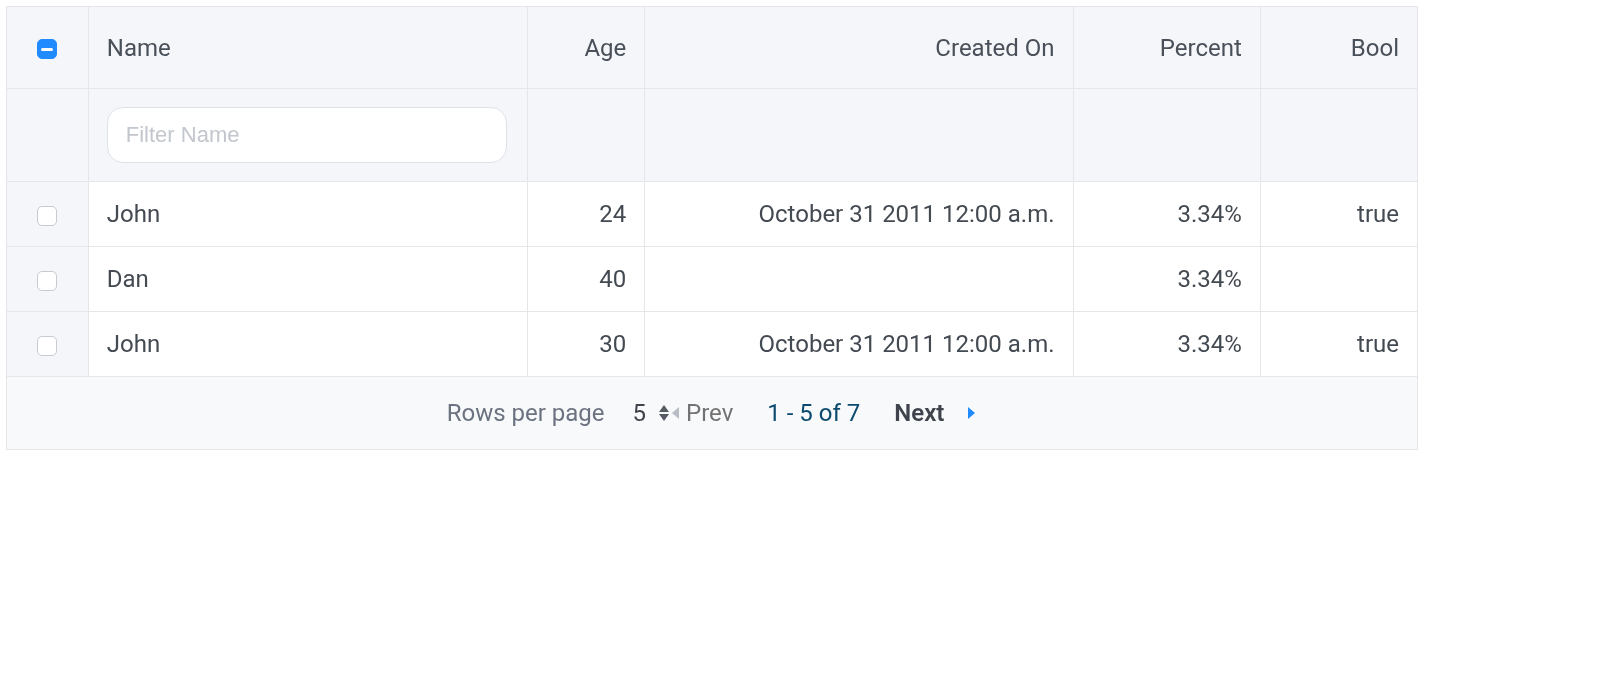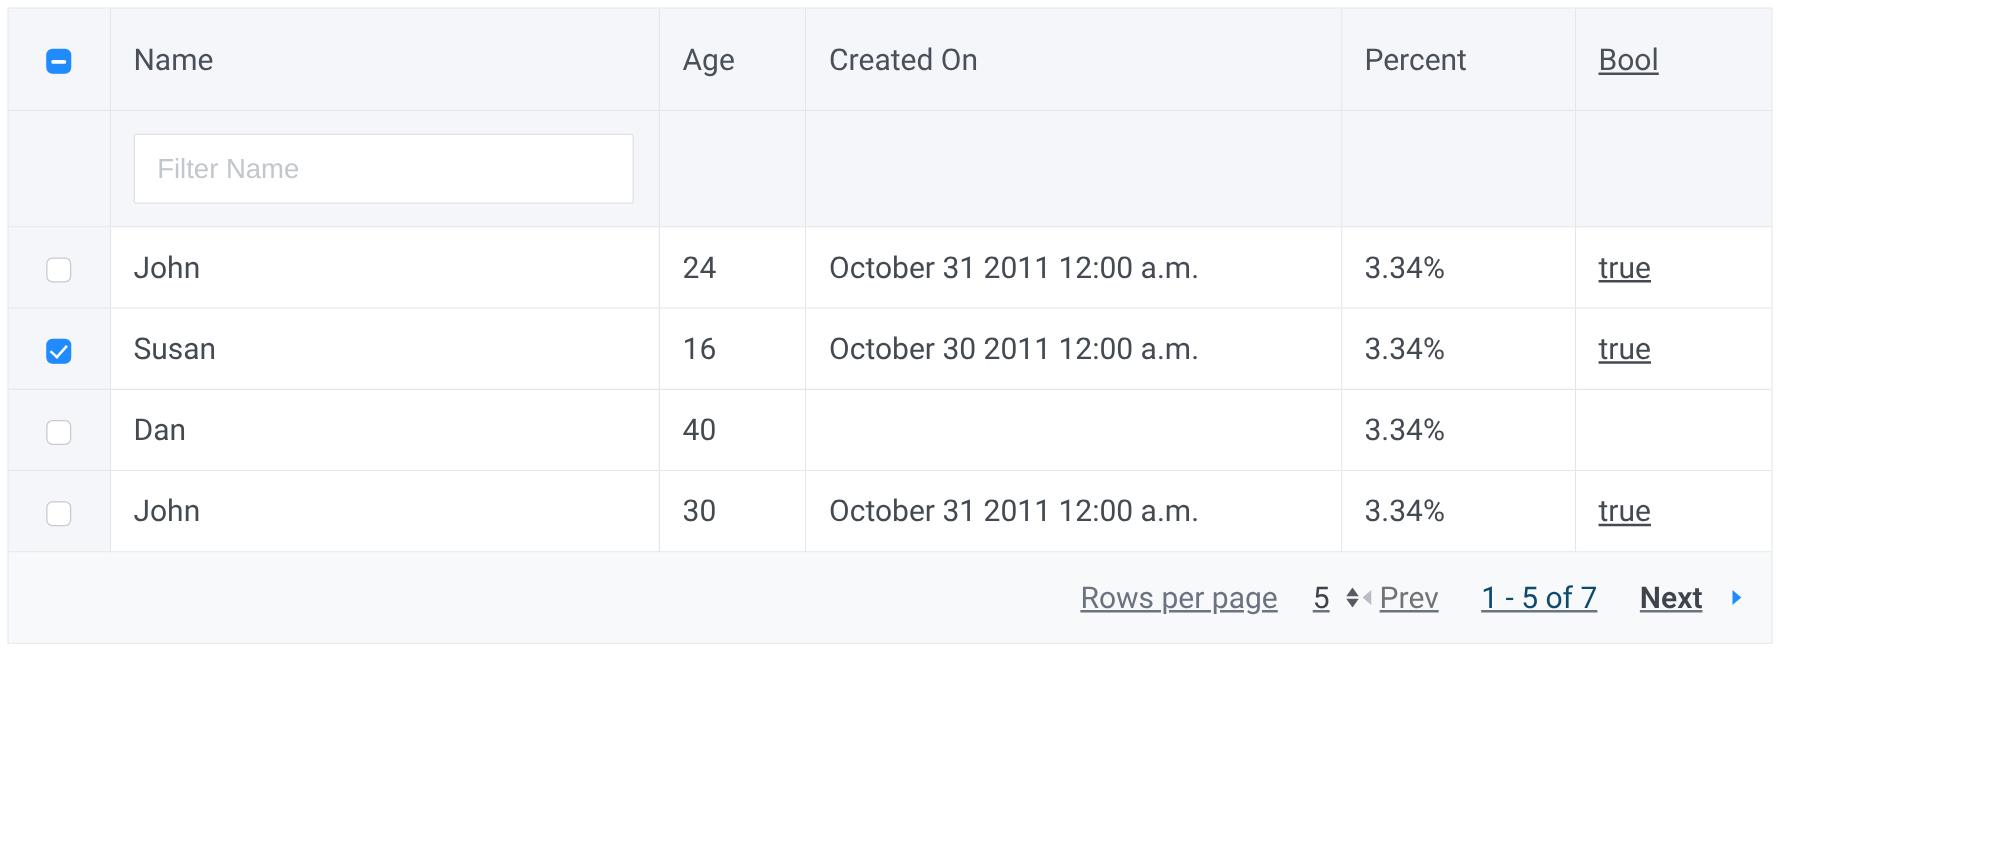--- a/index.html
+++ b/index.html
@@ -50,7 +50,7 @@
   }
   td { background: #ffffff; font-size: 24px; color: #444a52; }
   td.check-cell, th.check-cell { background: #f4f6f9; text-align: center; }
-  .right { text-align: left; }
+  .right { text-align: right; }
   .left  { text-align: left; }
 
   

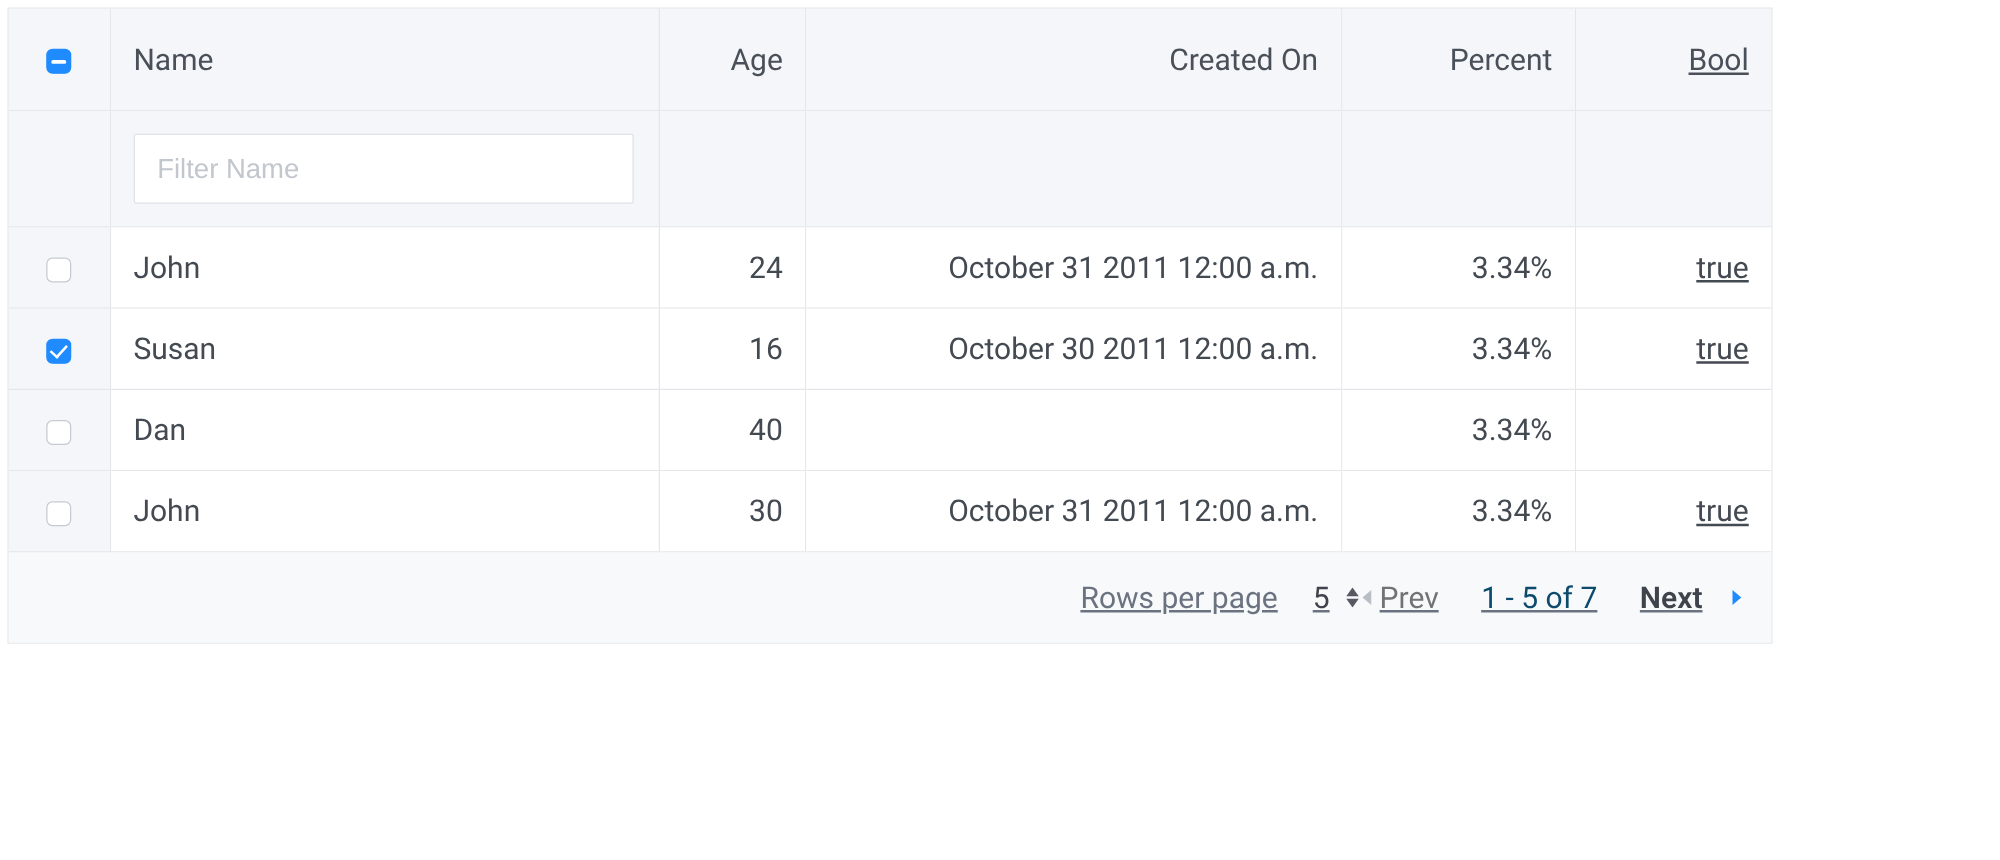--- a/index.html
+++ b/index.html
@@ -29,7 +29,7 @@
     font-weight: 400;
     vertical-align: middle;
   }
-  th:last-child, td:last-child { border-right: none; text-decoration: underline; }
+  th:last-child, td:last-child { border-right: none; }
   
   col.c-check   { width: 90px; }
   col.c-name    { width: 440px; }

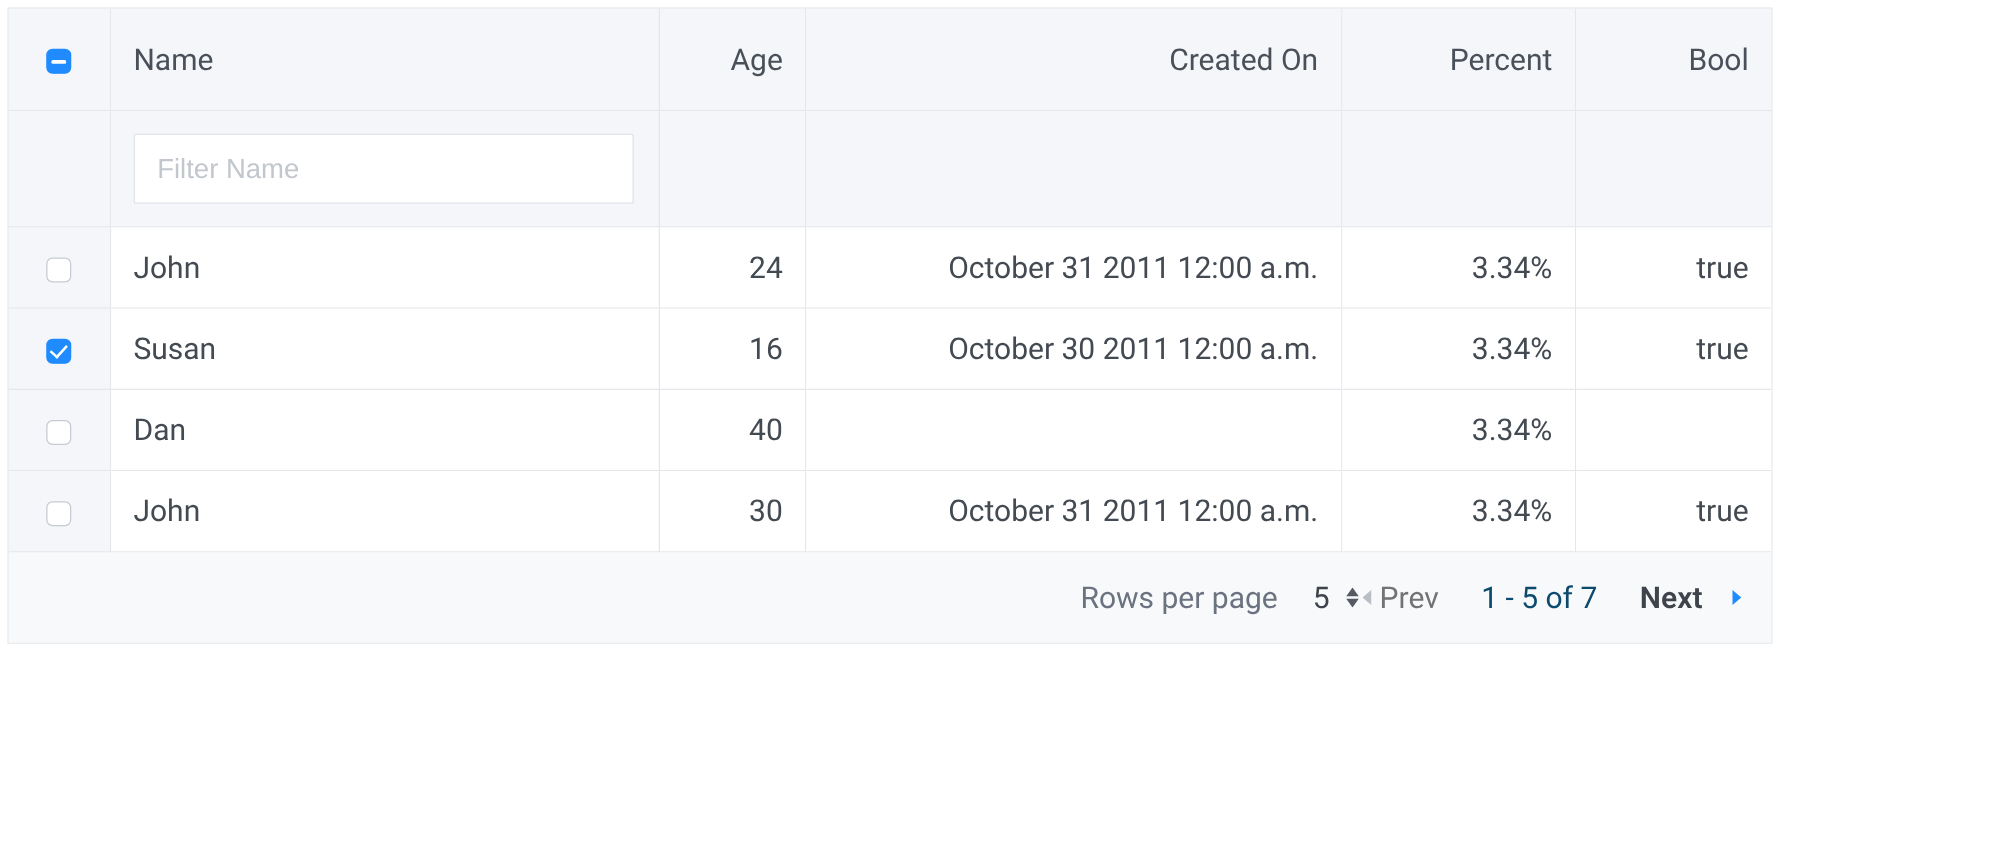--- a/index.html
+++ b/index.html
@@ -94,7 +94,7 @@
     width: 400px;
     height: 56px;
     border: 1px solid #dfe2e7;
-    border-radius: 2px;
+    border-radius: 16px;
     padding: 0 18px;
     font-size: 22px;
     color: #3b4048;

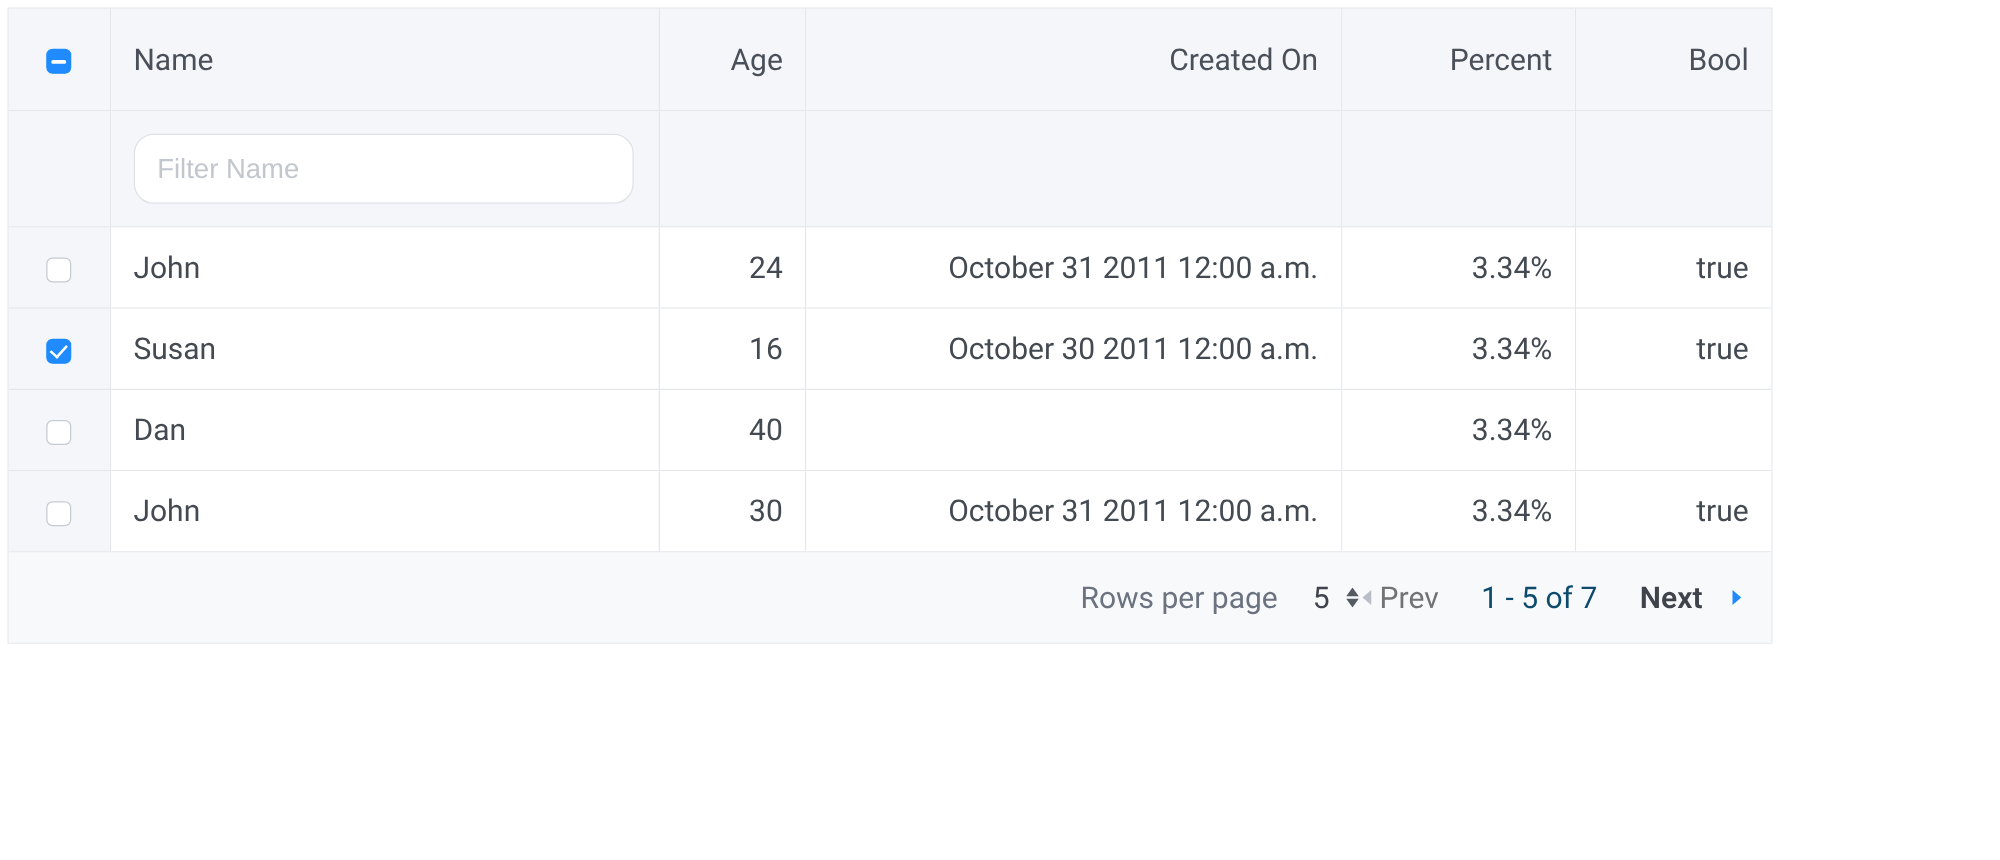--- a/index.html
+++ b/index.html
@@ -167,14 +167,6 @@
           <td class="left">John</td>
           <td class="right">24</td>
           <td class="right">October 31 2011 12:00 a.m.</td>
-          <td class="right">3.34%</td>
-          <td class="right">true</td>
-        </tr>
-        <tr>
-          <td class="check-cell"><span class="cb checked"></span></td>
-          <td class="left">Susan</td>
-          <td class="right">16</td>
-          <td class="right">October 30 2011 12:00 a.m.</td>
           <td class="right">3.34%</td>
           <td class="right">true</td>
         </tr>

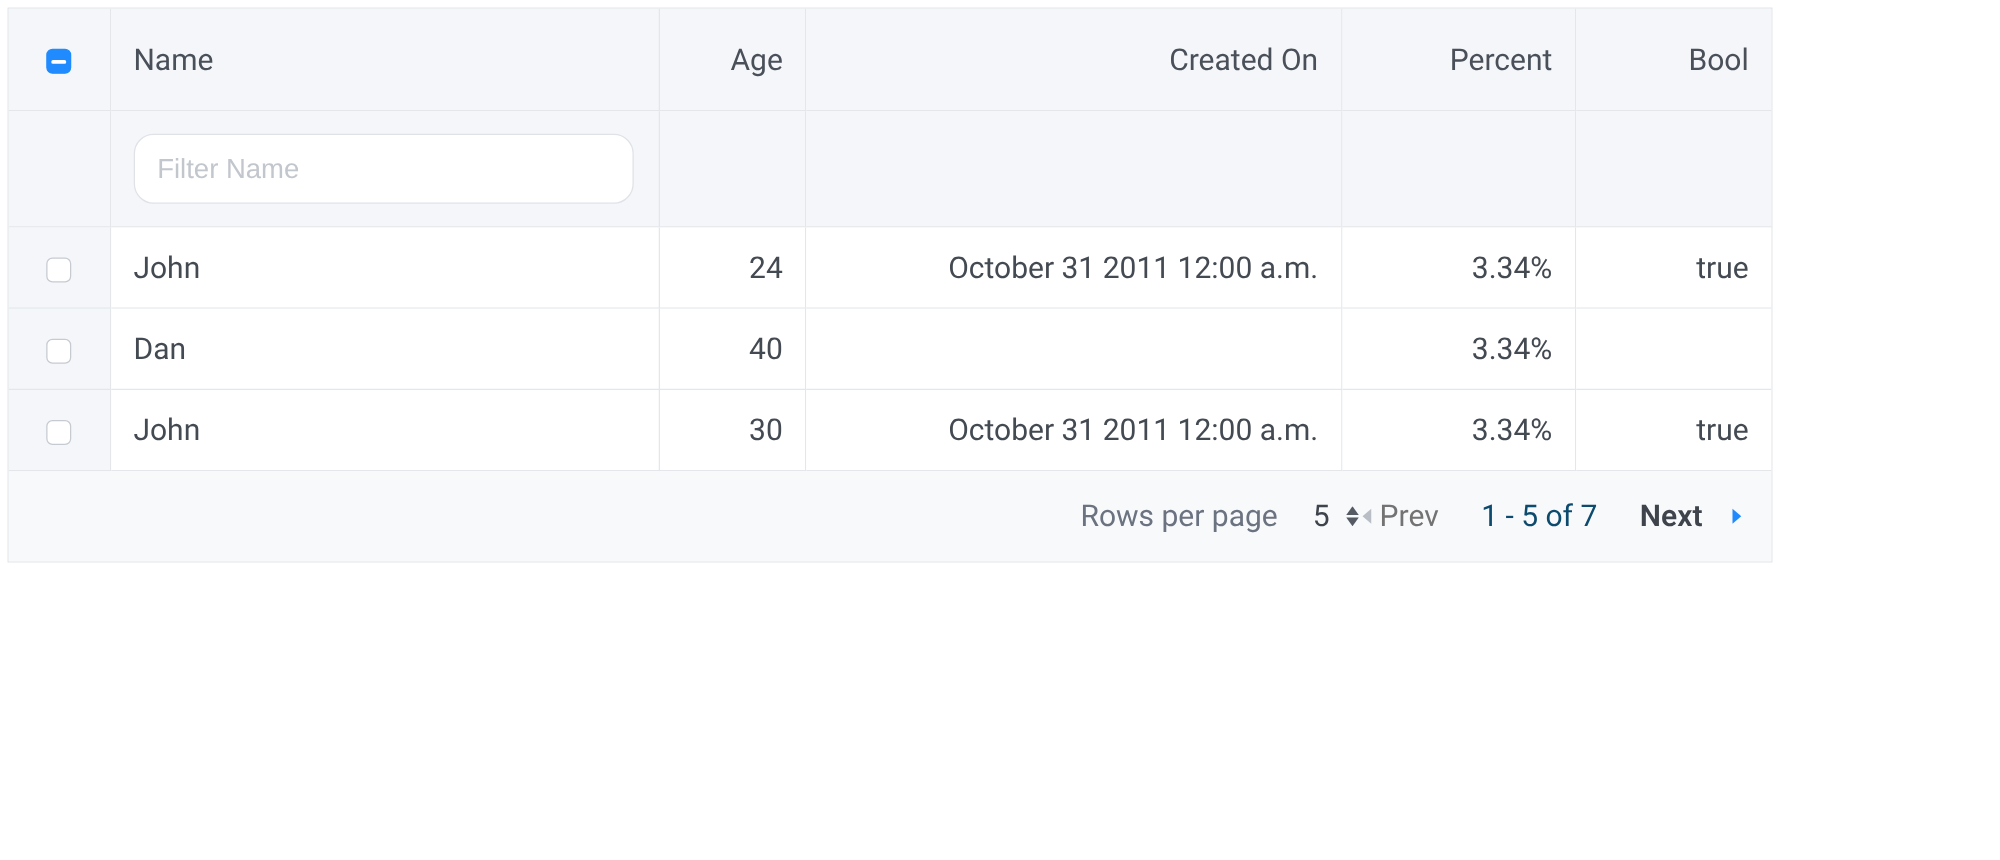--- a/index.html
+++ b/index.html
@@ -110,7 +110,7 @@
     padding: 22px 22px;
     color: #6b7280;
   }
-  .footer-row { display: flex; justify-content: flex-end; align-items: center; width: 100%; }
+  .footer-row { display: flex; justify-content: center; align-items: center; width: 100%; }
   .rpp { display: flex; align-items: center; gap: 28px; color: #6b7280; }
   .rpp .value { color: #3f444c; display: inline-flex; align-items: center; gap: 12px; cursor: pointer; }
   .stepper { display: inline-flex; flex-direction: column; line-height: 0; }

